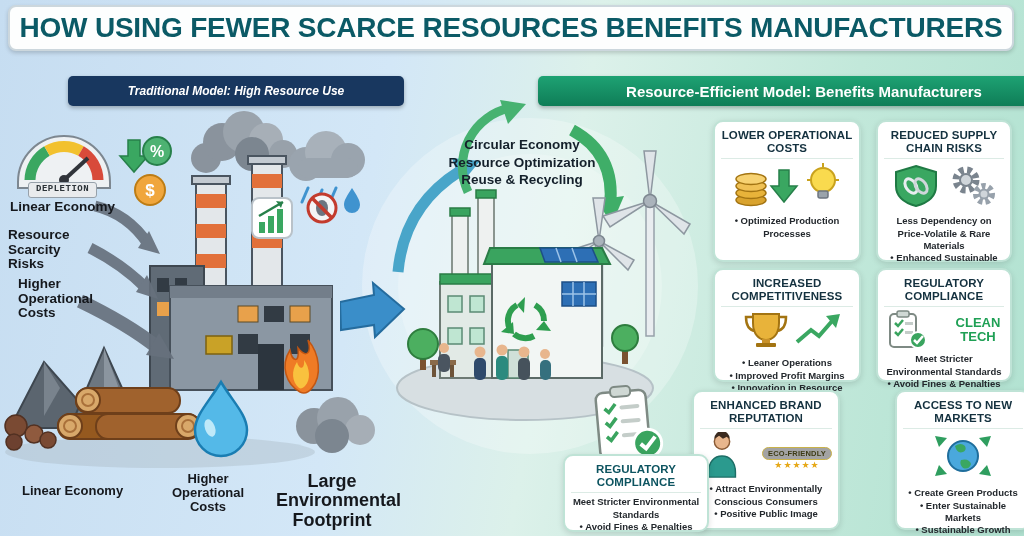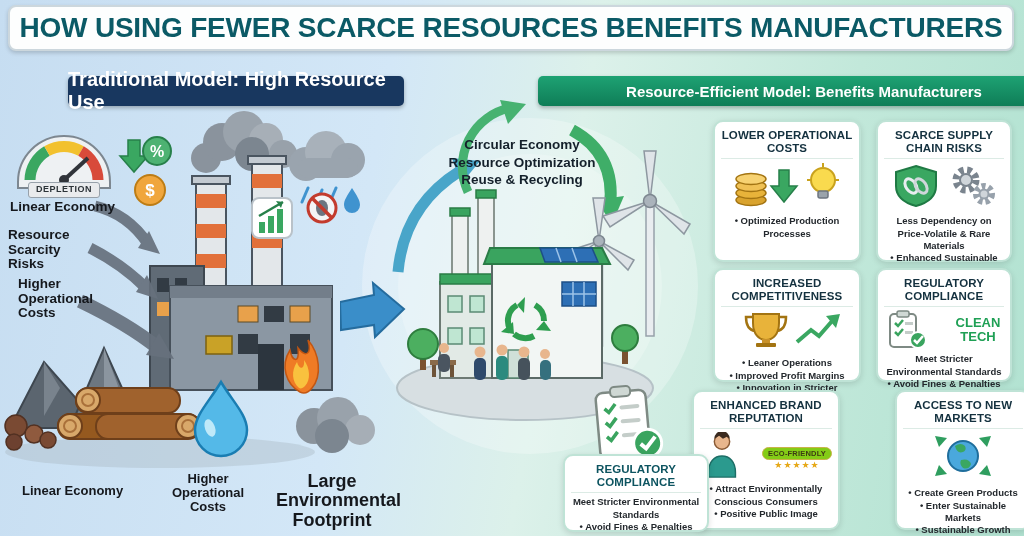--- a/index.html
+++ b/index.html
@@ -19,7 +19,7 @@
     position:absolute;height:30px;display:flex;align-items:center;justify-content:center;
     color:#fff;font-weight:700;border-radius:5px;box-shadow:0 2px 4px rgba(0,0,0,.28);z-index:9;
   }
-  .left-header{left:68px;top:76px;width:336px;font-size:20px;background:#18375f;}
+  .left-header{left:68px;top:76px;width:336px;font-size:12px;background:#18375f;font-style:italic;}
   .right-header{left:538px;top:76px;width:452px;font-size:15px;background:linear-gradient(180deg,#1ea273,#0f7d57);padding-left:40px;}
   .scene{position:absolute;z-index:1;}
   .lab{position:absolute;font-weight:800;color:#15181d;line-height:1.08;z-index:5;}

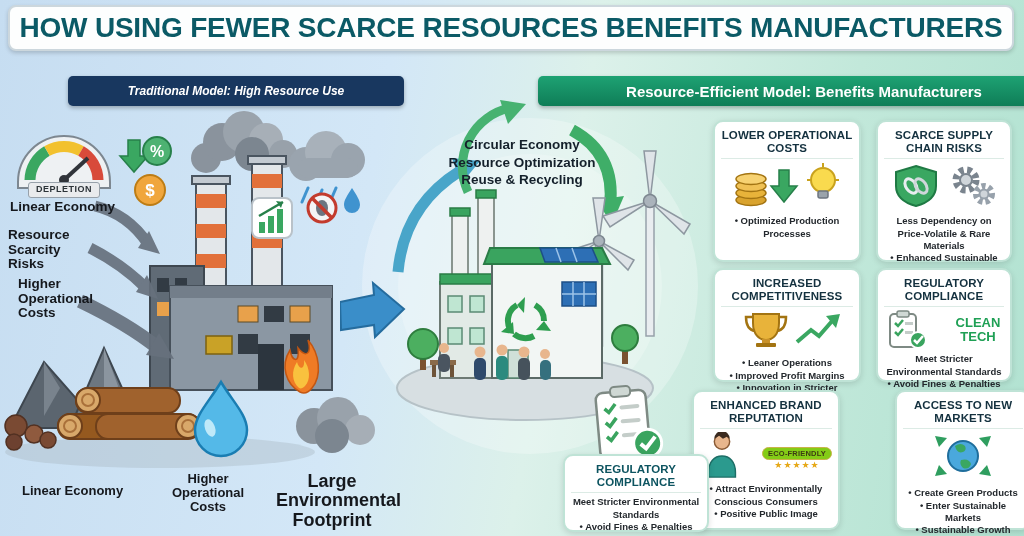--- a/index.html
+++ b/index.html
@@ -333,7 +333,7 @@
   </div>
 
   <div class="card" style="left:876px;top:120px;width:136px;height:142px;">
-    <div class="card-title">SCARCE SUPPLY CHAIN RISKS</div>
+    <div class="card-title">REDUCED SUPPLY CHAIN RISKS</div>
     <svg class="card-icon" width="112" height="46" viewBox="0 0 112 46">
       <g>
         <path d="M28,4 L48,10 V24 C48,35 39,41 28,44 C17,41 8,35 8,24 V10 Z" fill="#3aa761" stroke="#1f7a44" stroke-width="2"></path>

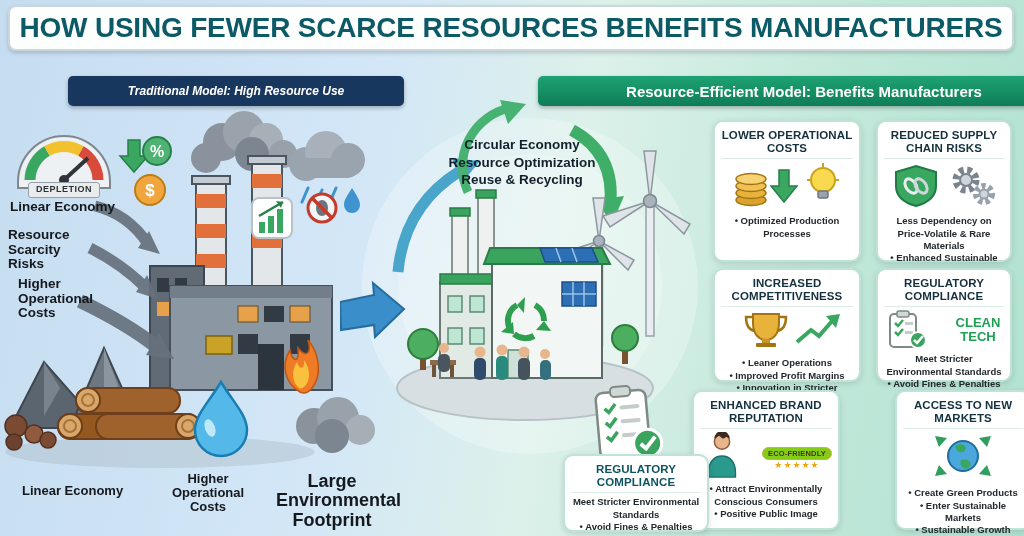--- a/index.html
+++ b/index.html
@@ -25,7 +25,7 @@
   .lab{position:absolute;font-weight:800;color:#15181d;line-height:1.08;z-index:5;}
   .depletion{
     background:#e9ebed;border:1px solid #97a1aa;border-radius:3px;
-    font-size:9px;padding:2px 7px;letter-spacing:.5px;color:#2c3338;
+    font-size:9px;padding:2px 7px;letter-spacing:.5px;color:#2c3338;font-family:Liberation Mono, monospace;
   }
   .center-text{position:absolute;left:436px;top:136px;width:172px;text-align:center;z-index:5;}
   .center-text div{font-weight:800;font-size:13.5px;color:#14202b;line-height:1.3;}

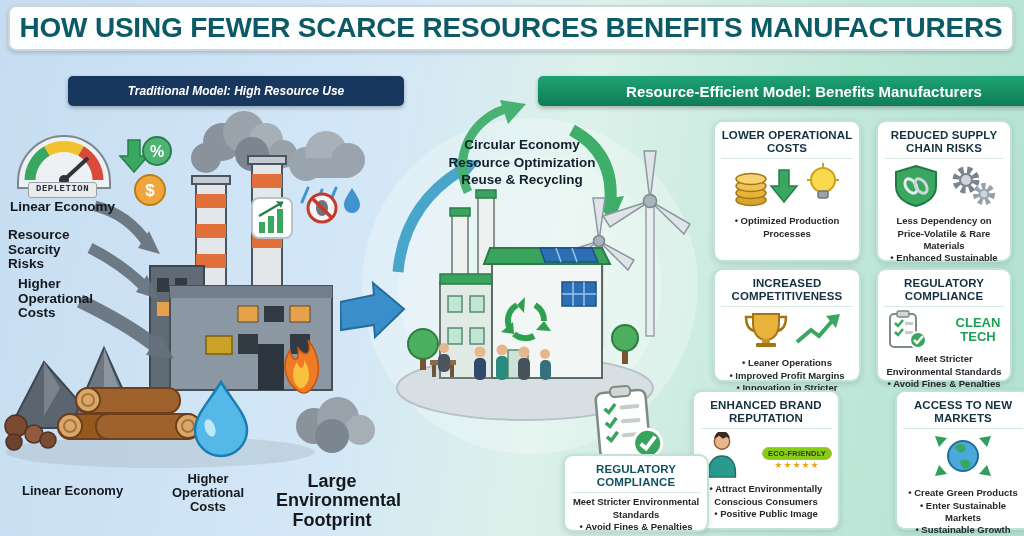--- a/index.html
+++ b/index.html
@@ -371,7 +371,7 @@
     <div class="card-bullets">
       <div>• Leaner Operations</div>
       <div>• Improved Profit Margins</div>
-      <div>• Innovation in Stricter</div>
+      <div>• Innovation in Resource</div>
     </div>
   </div>
 

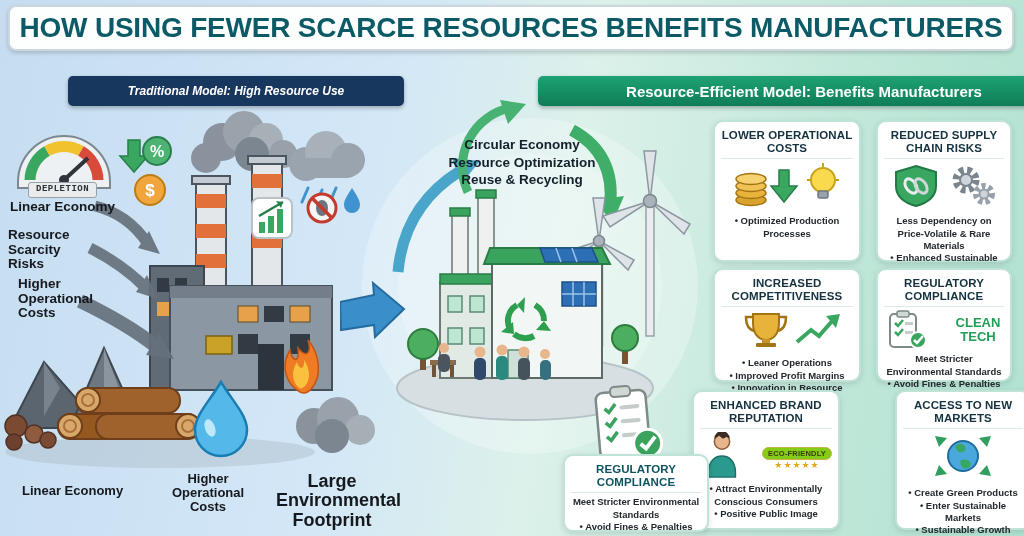--- a/index.html
+++ b/index.html
@@ -42,7 +42,7 @@
   .card-icon-row{display:flex;align-items:center;justify-content:space-between;gap:4px;margin:2px 0;}
   .highlight-green{font-weight:800;font-size:13px;color:#1fa055;line-height:1.1;width:52px;text-align:center;}
   .eco-badge{
-    display:inline-block;background:#84cc16;border:1px solid #c9b24a;border-radius:7px;
+    display:inline-block;background:#a3a3a3;border:1px solid #c9b24a;border-radius:7px;
     font-size:7.5px;font-weight:800;color:#3c3a14;padding:1px 5px;letter-spacing:.2px;
   }
   .stars{font-size:9px;color:#e6a817;letter-spacing:1px;line-height:1.2;}

